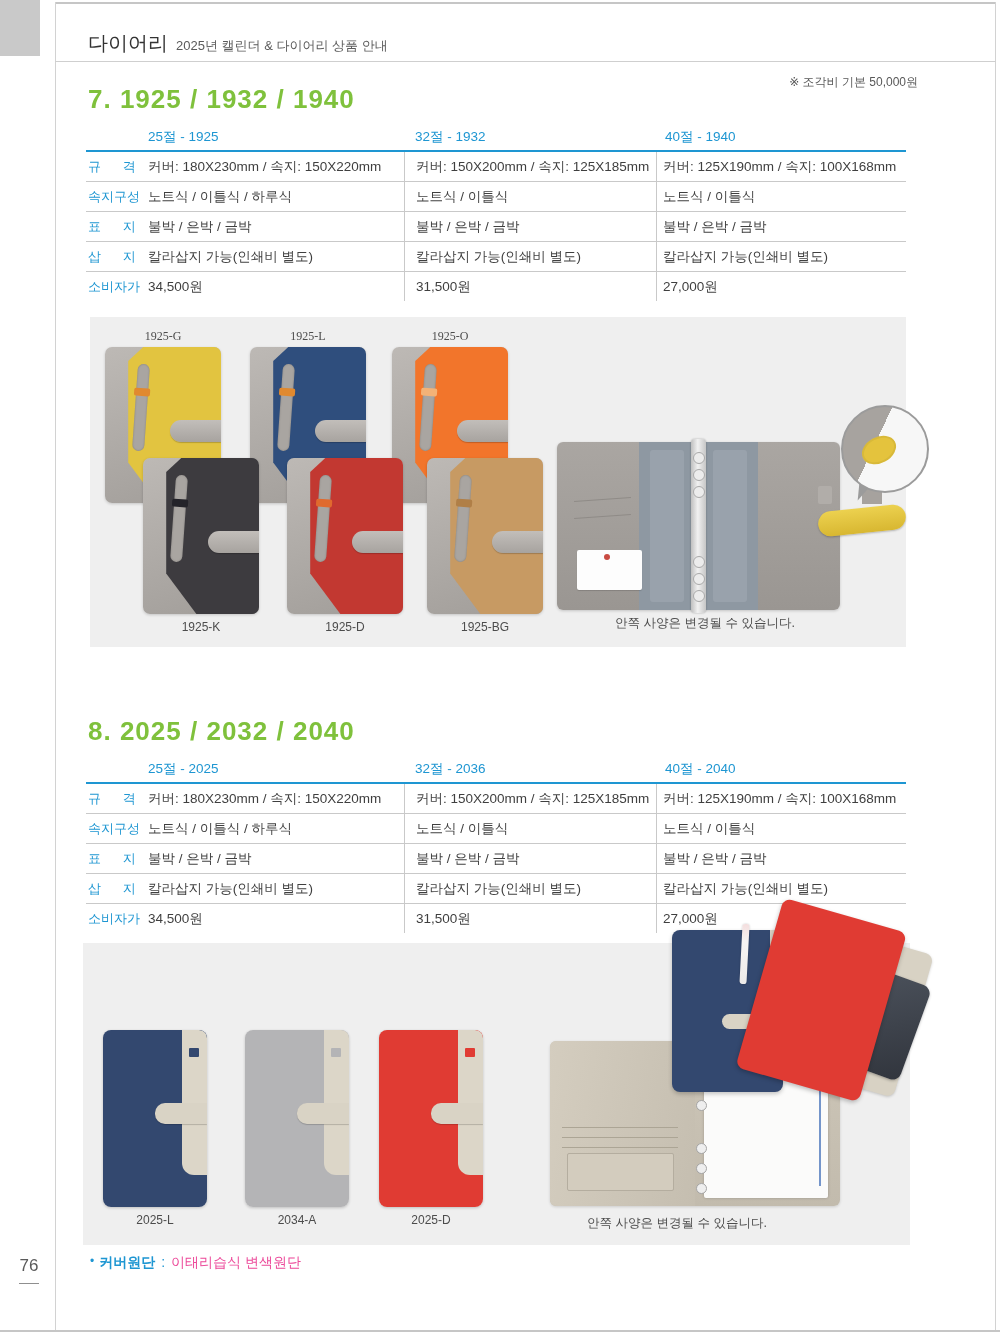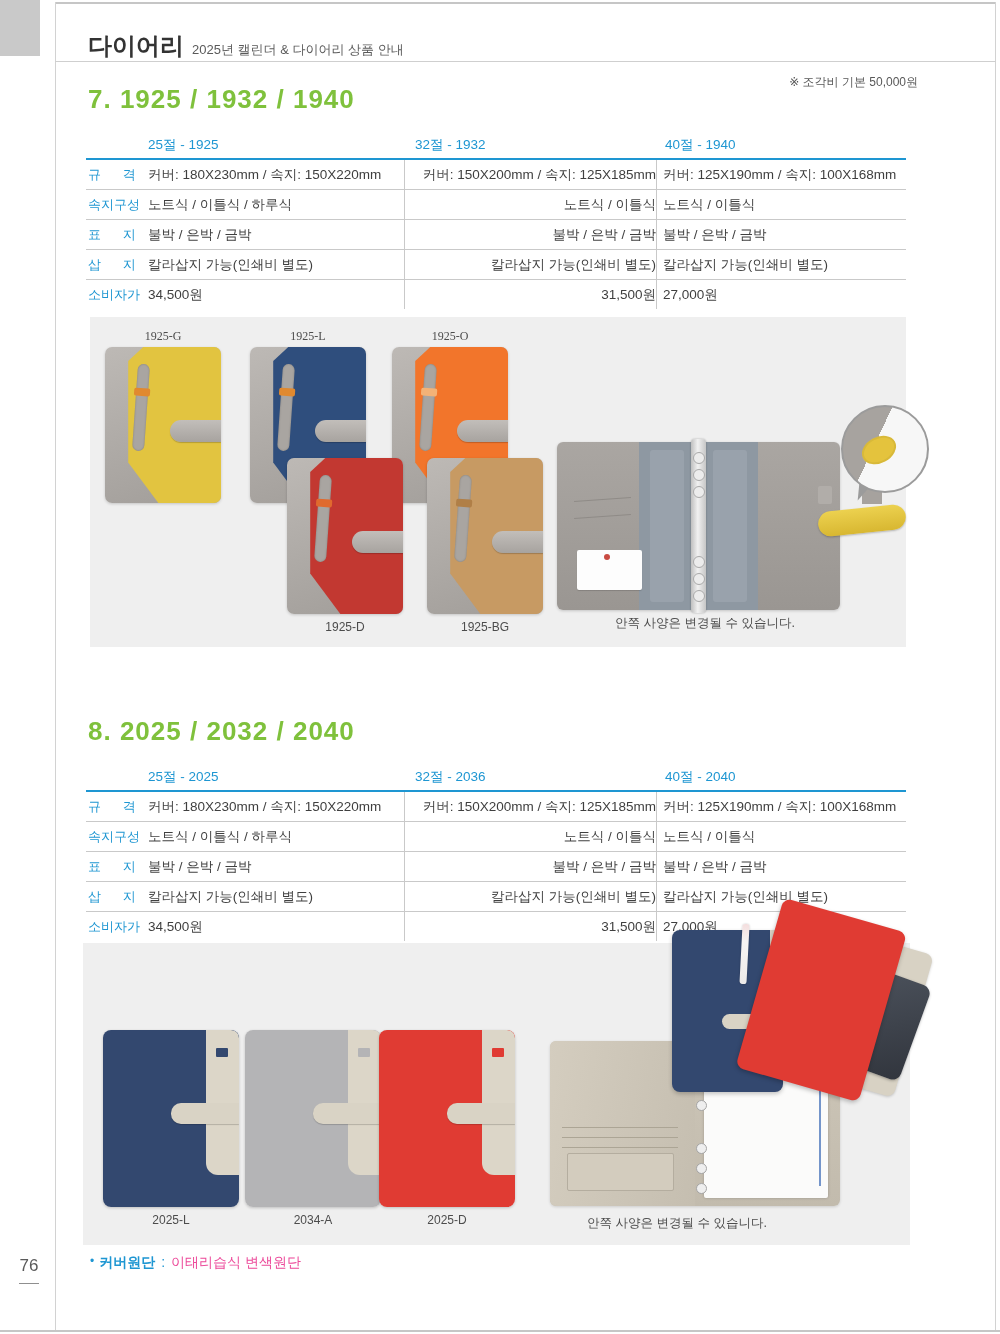--- a/index.html
+++ b/index.html
@@ -16,7 +16,7 @@
 
   
   .hdr{position:absolute;left:88px;top:30px;white-space:nowrap;}
-  .hdr .t{font-size:24px;font-weight:bold;color:#333;letter-spacing:0;}
+  .hdr .t{font-size:20px;font-weight:normal;color:#333;letter-spacing:0;}
   .hdr .s{font-size:13px;color:#5a5a5a;margin-left:8px;}
 
   

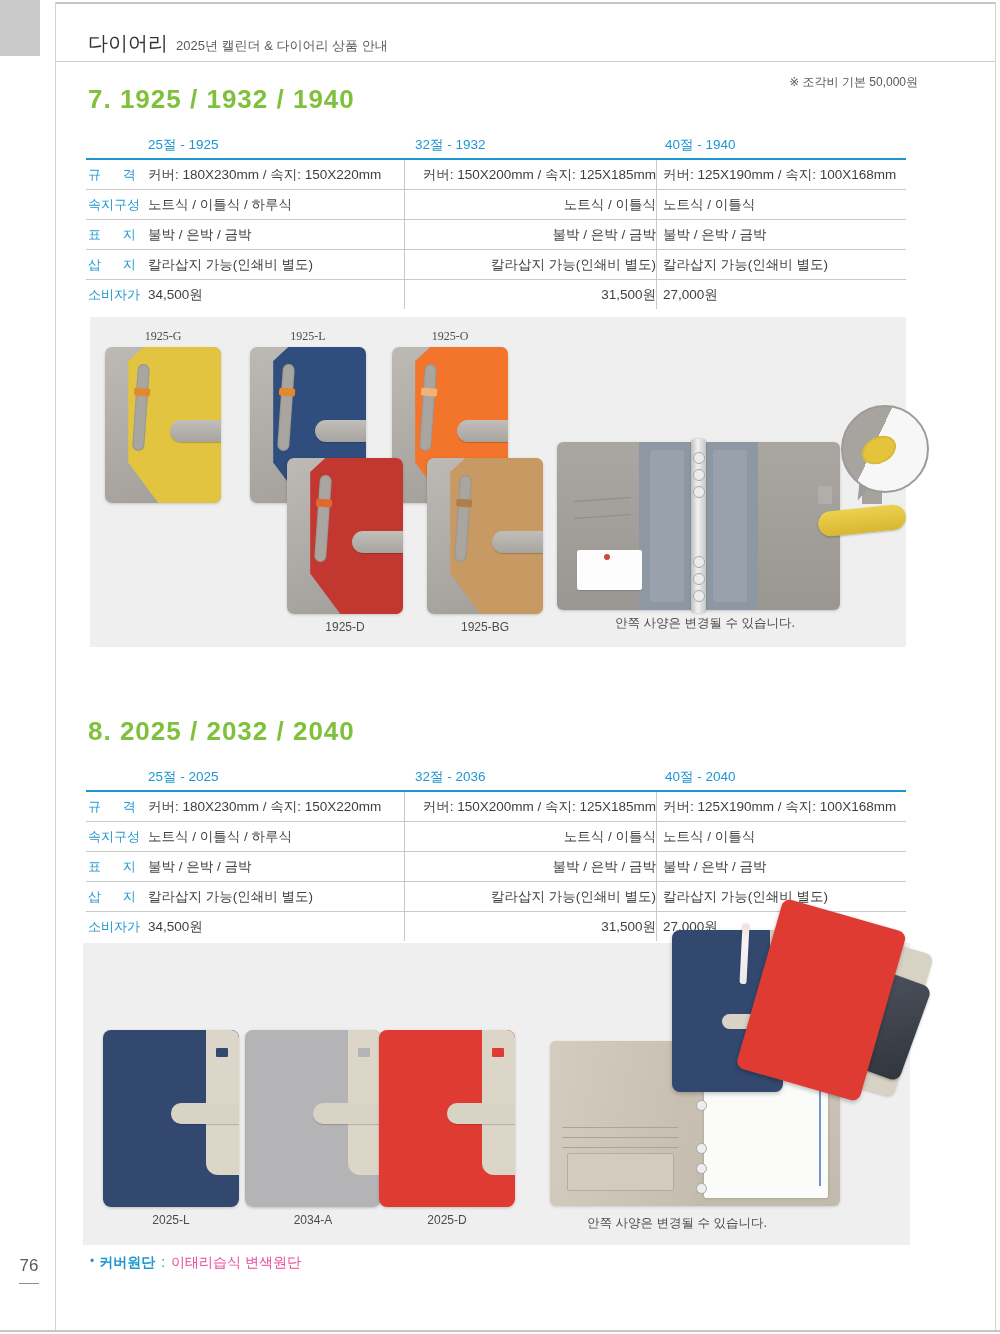--- a/index.html
+++ b/index.html
@@ -24,7 +24,7 @@
   .eng-note{position:absolute;right:82px;font-size:12px;color:#585858;}
 
   
-  .spec{position:absolute;left:86px;width:820px;display:grid;grid-template-columns:60px 258px 252px 250px;margin-top:8px;}
+  .spec{position:absolute;left:86px;width:820px;display:grid;grid-template-columns:60px 258px 252px 250px;}
   .spec .hc{height:24px;line-height:22px;font-size:13.5px;color:#1e96d2;border-bottom:2px solid #1e96d2;}
   .spec .hc.c1{padding-left:2px;} .spec .hc.c2{padding-left:11px;} .spec .hc.c3{padding-left:9px;}
   .spec .rl{height:29px;line-height:29px;font-size:13px;color:#1e96d2;white-space:pre;padding-left:2px;

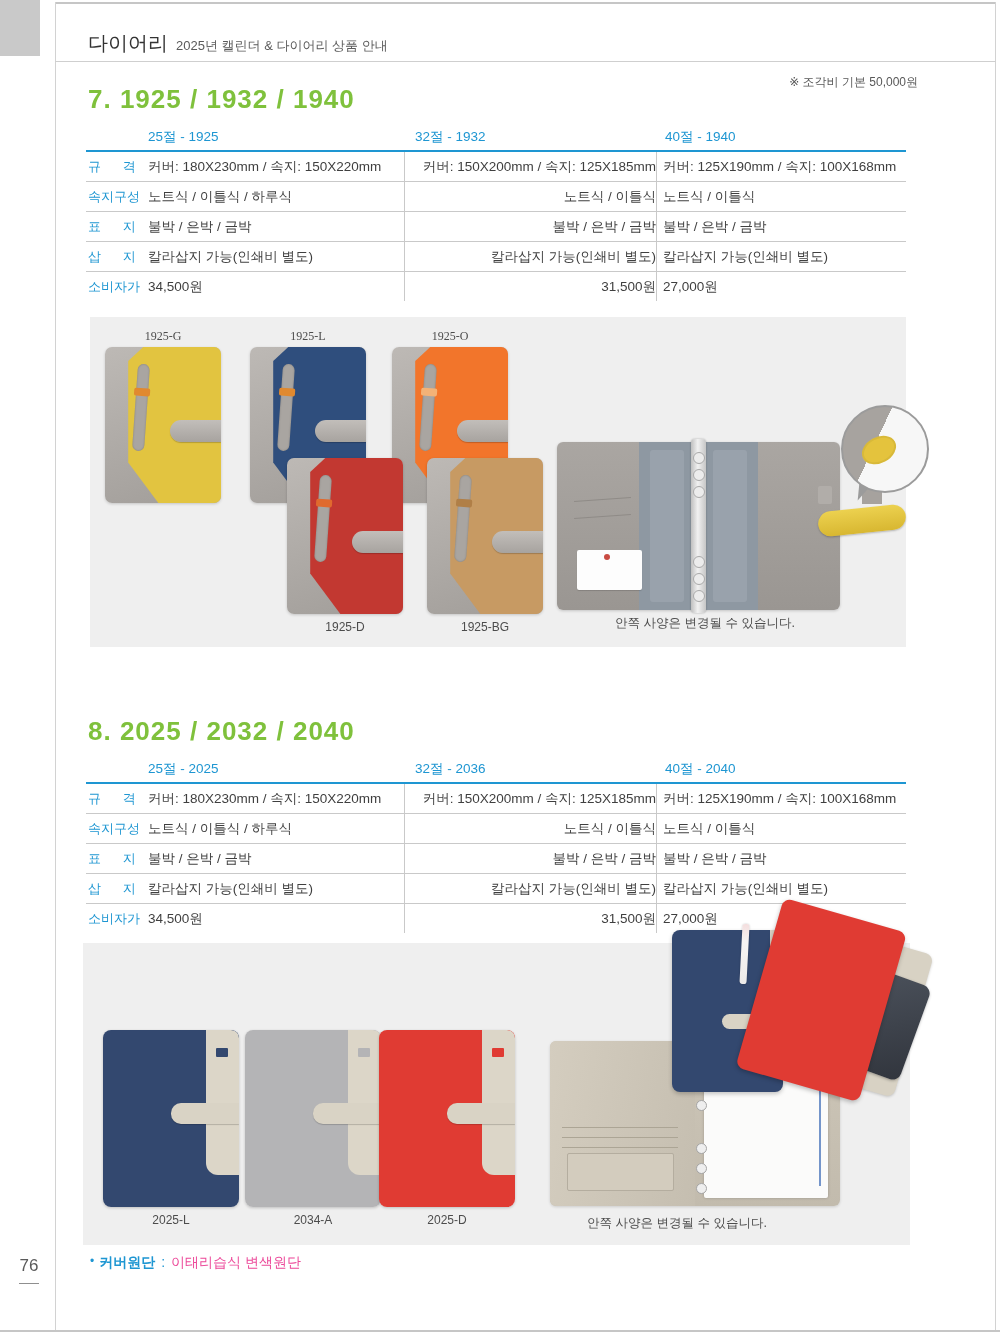--- a/index.html
+++ b/index.html
@@ -31,7 +31,7 @@
             border-bottom:1px solid #c9c9c9;}
   .spec .dc{height:29px;line-height:29px;font-size:13.5px;color:#3f3f3f;border-bottom:1px solid #c9c9c9;white-space:nowrap;overflow:hidden;}
   .spec .dc.c1{padding-left:2px;}
-  .spec .dc.c2{padding-left:11px;border-left:1px solid #c9c9c9;text-align:right;}
+  .spec .dc.c2{padding-left:11px;border-left:1px solid #c9c9c9;}
   .spec .dc.c3{padding-left:6px;border-left:1px solid #c9c9c9;}
   .spec .last{border-bottom:none;}
 

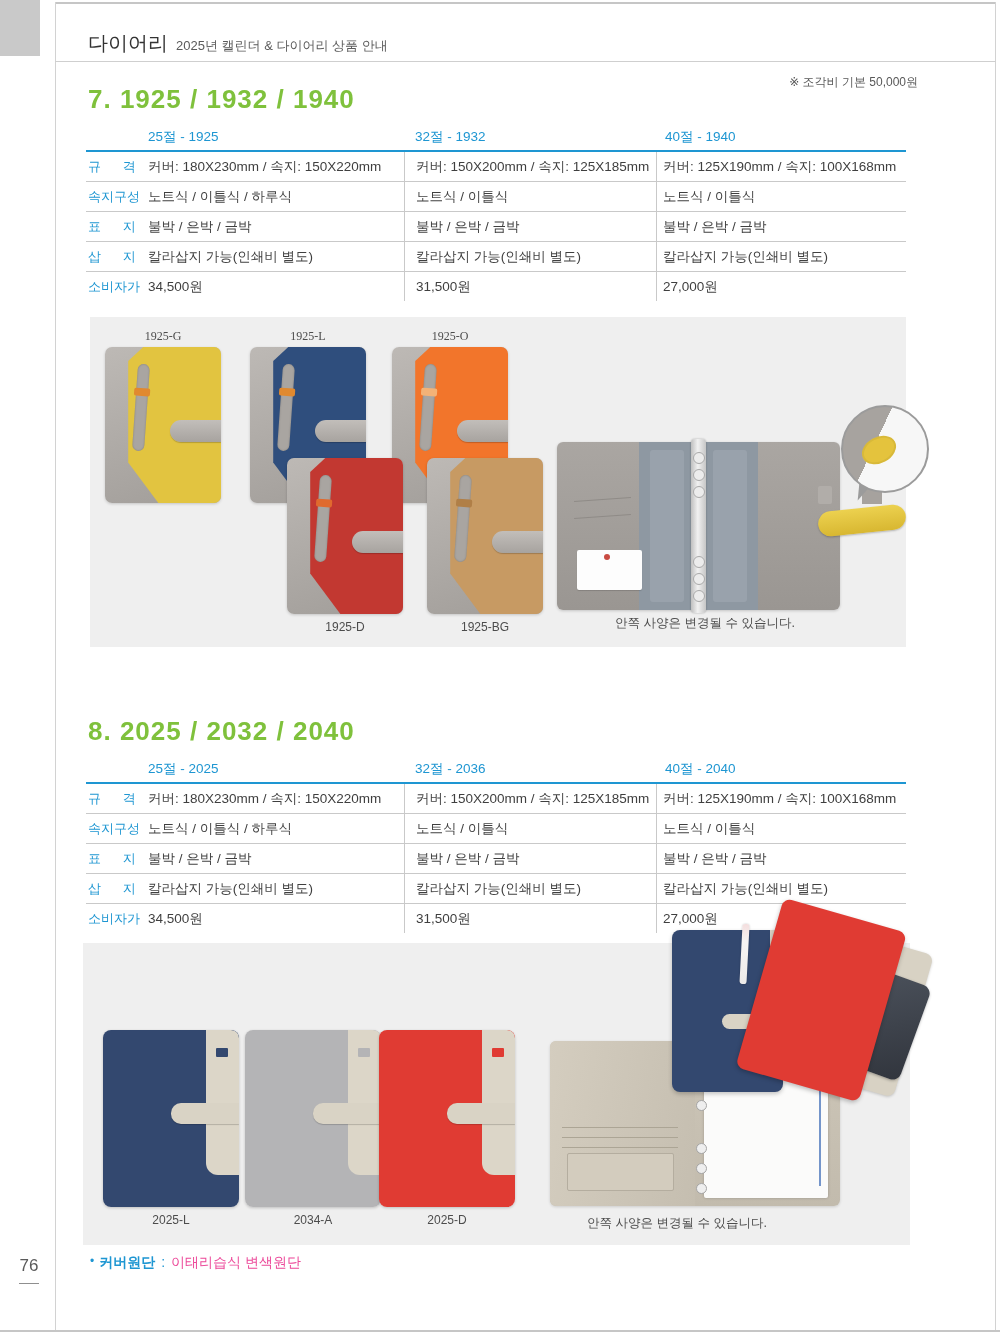--- a/index.html
+++ b/index.html
@@ -210,6 +210,16 @@
       </div>
     </div>
 
+    <div class="prod7" style="left:53px;top:141px;z-index:2">
+      <div class="nb7">
+        <div class="nb7-flap" style="background: rgb(61, 59, 63);"></div>
+        <div class="nb7-slot">
+            <i class="nb7-tab" style="background: rgb(36, 35, 41);"></i>
+          </div>
+        <div class="nb7-strap"></div>
+      </div>
+      <div class="plabel lbl-bottom">1925-K</div>
+    </div>
     <div class="prod7" style="left:197px;top:141px;z-index:2">
       <div class="nb7">
         <div class="nb7-flap" style="background: rgb(194, 56, 49);"></div>

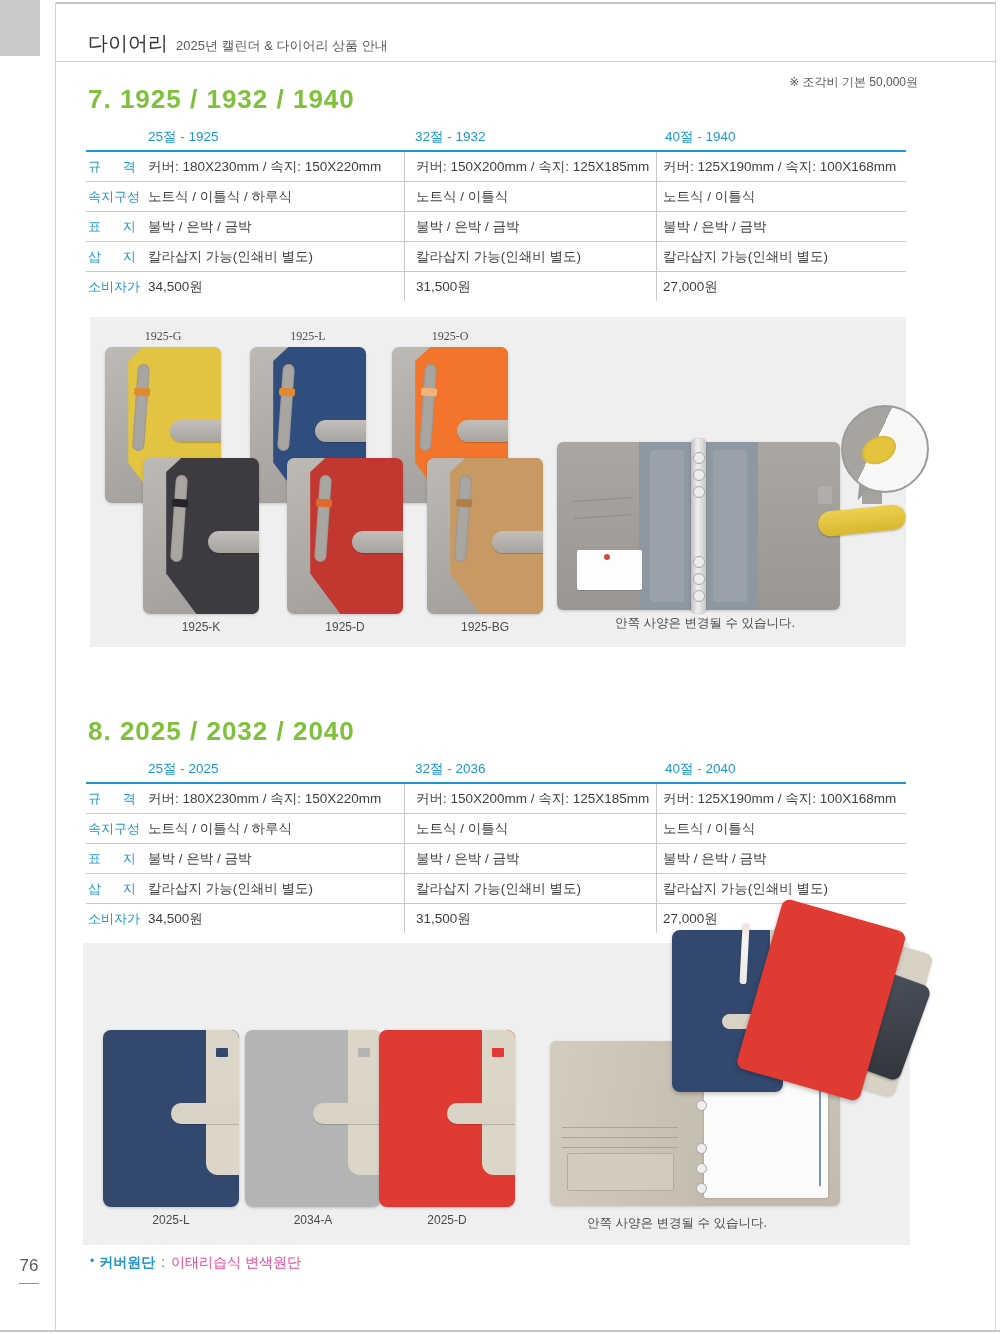--- a/index.html
+++ b/index.html
@@ -81,7 +81,7 @@
   .gtab{position:absolute;width:20px;height:26px;background:#a6a29e;z-index:1;}
 
   
-  .prod8{position:absolute;width:136px;height:177px;}
+  .prod8{position:absolute;width:104px;height:177px;}
   .nb8{position:absolute;inset:0;border-radius:8px;overflow:hidden;box-shadow:0 1px 3px rgba(0,0,0,.2);}
   .nb8-cover{position:absolute;inset:0;}
   .nb8-panel{position:absolute;right:0;top:0;width:24%;height:82%;background:#dcd6c8;border-radius:0 8px 0 12px;}

